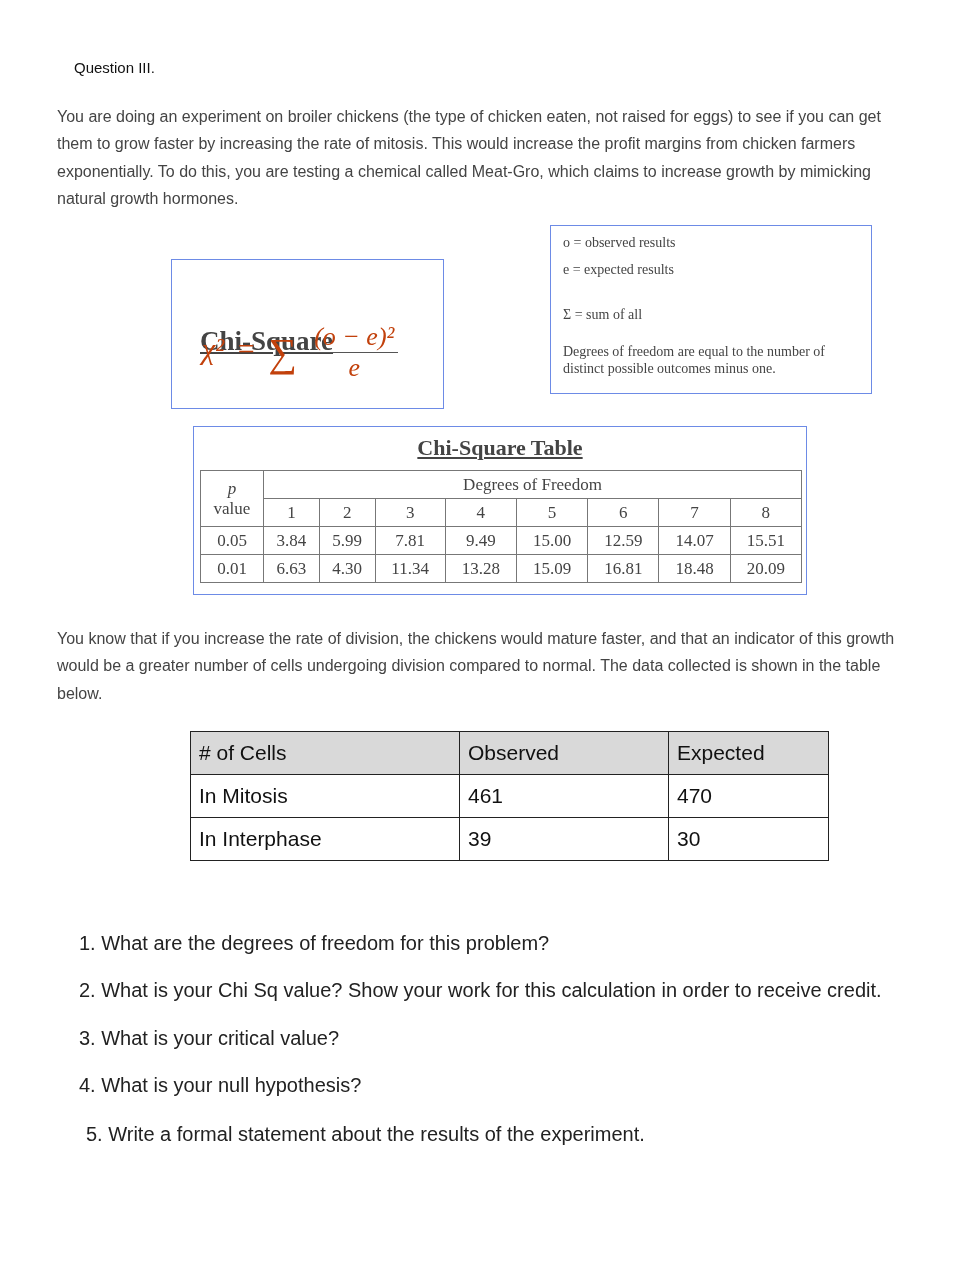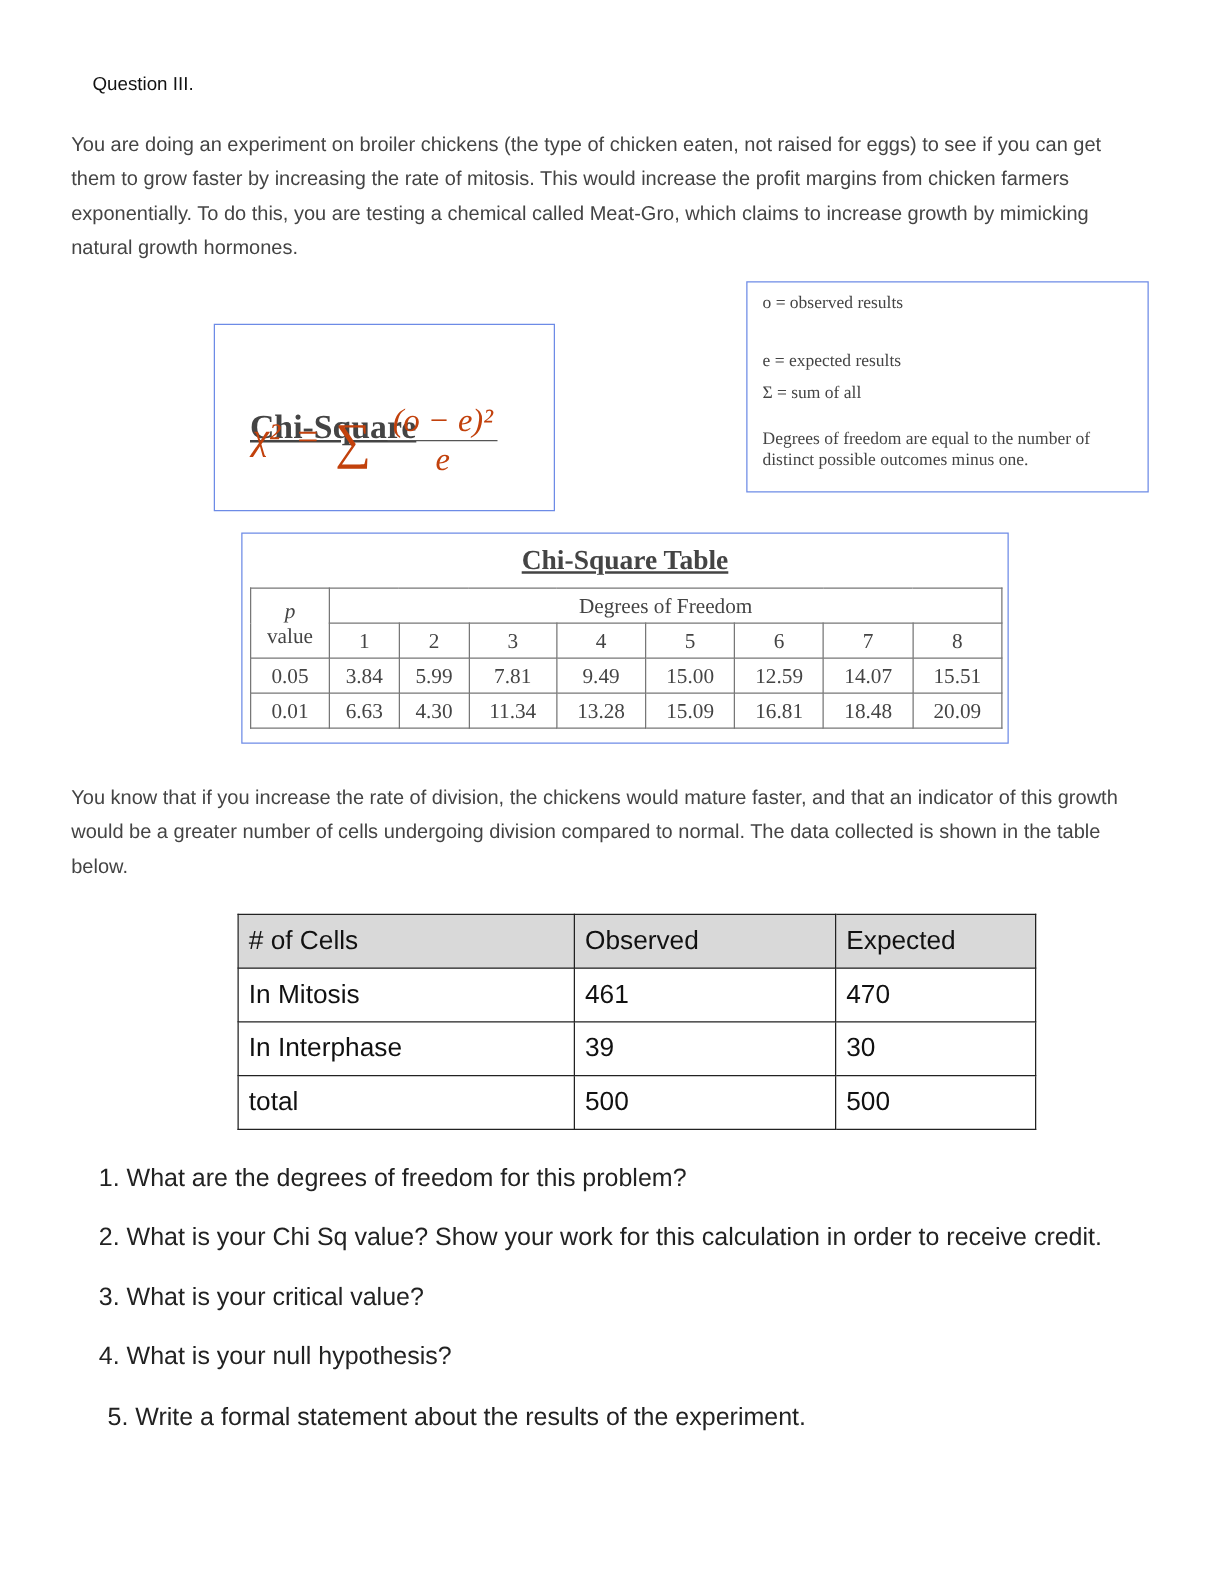--- a/index.html
+++ b/index.html
@@ -14,7 +14,7 @@
   .frac { display:inline-block; vertical-align:middle; text-align:center; margin-left:6px; }
   .num { display:block; border-bottom:1.5px solid #555; padding:0 4px; font-size:26px; }
   .den { display:block; font-size:26px; }
-  #legend-box { left:550px; top:225px; width:322px; height:169px; font-family:"Liberation Serif", serif; font-size:14px; color:#444;margin-left:47px; }
+  #legend-box { left:550px; top:225px; width:322px; height:169px; font-family:"Liberation Serif", serif; font-size:14px; color:#444; }
   #legend-box .ln { position:absolute; left:12px; }
   #chitable-box { left:193px; top:426px; width:614px; height:169px; font-family:"Liberation Serif", serif; color:#444; }
   #chitable-title { position:absolute; left:0; width:100%; text-align:center; top:8px; font-size:22px; font-weight:bold; text-decoration:underline; }

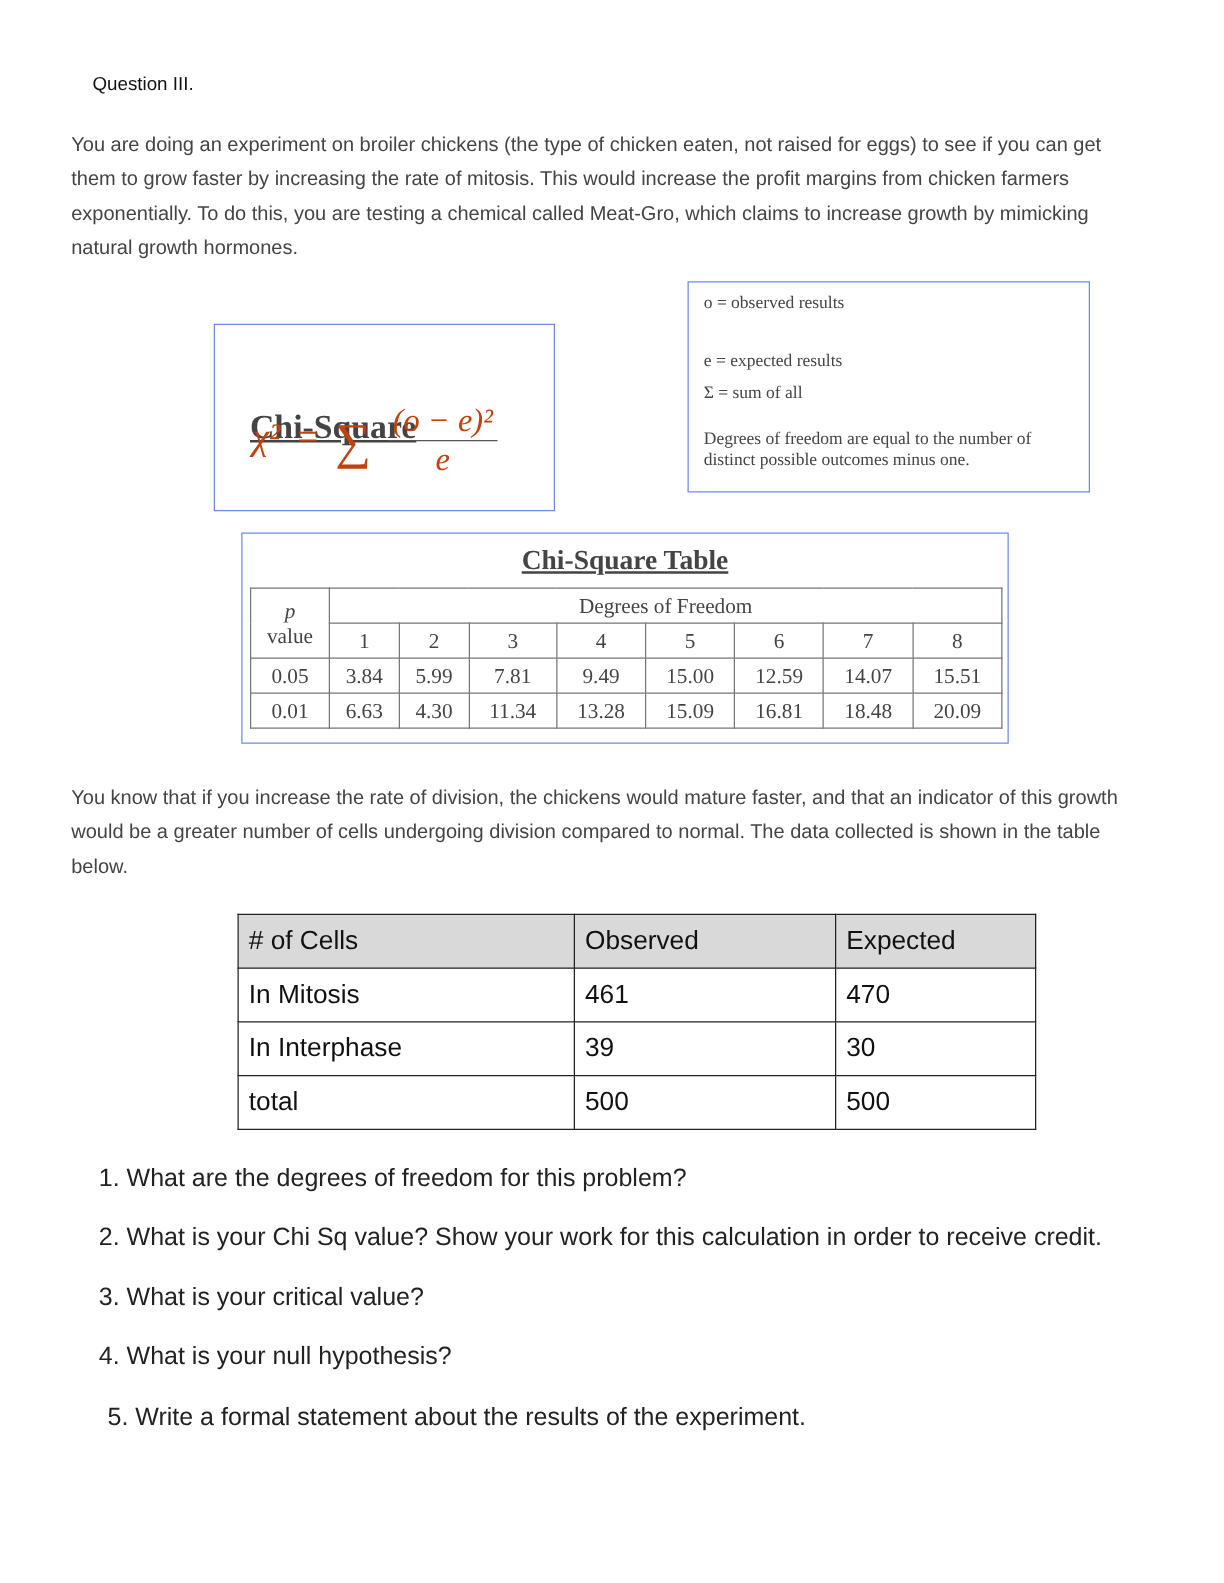--- a/index.html
+++ b/index.html
@@ -48,7 +48,7 @@
 
 <div id="legend-box" class="abs imgbox">
   <div class="ln" style="top:9px;">o  = observed results</div>
-  <div class="ln" style="top:56px;">e  = expected results</div>
+  <div class="ln" style="top:36px;">e  = expected results</div>
   <div class="ln" style="top:81px;">Σ  = sum of all</div>
   <div class="ln" style="top:117px;width:300px;line-height:17px;">Degrees of freedom are equal to the number of distinct possible outcomes minus one.</div>
 </div>

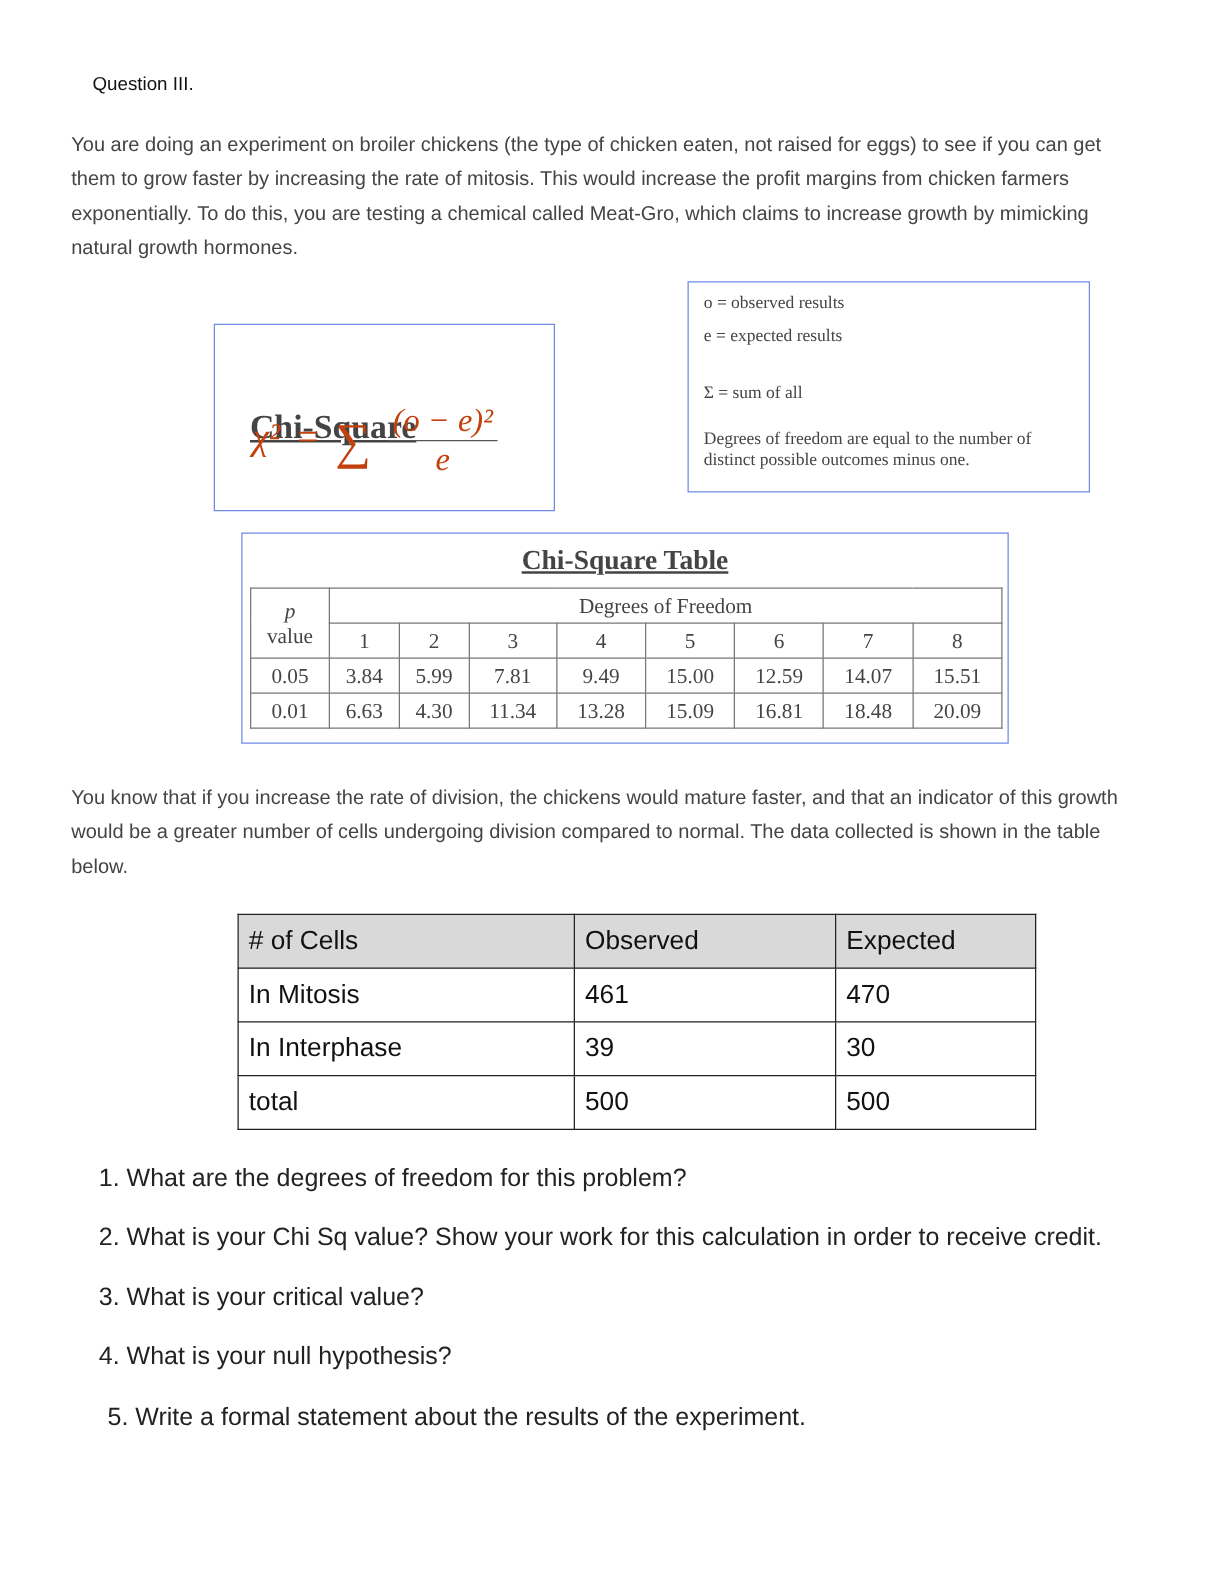--- a/index.html
+++ b/index.html
@@ -119,11 +119,6 @@
     <td>39</td>
     <td>30</td>
   </tr>
-  <tr>
-    <td>total</td>
-    <td>500</td>
-    <td>500</td>
-  </tr>
 </tbody>
   </table>
 

